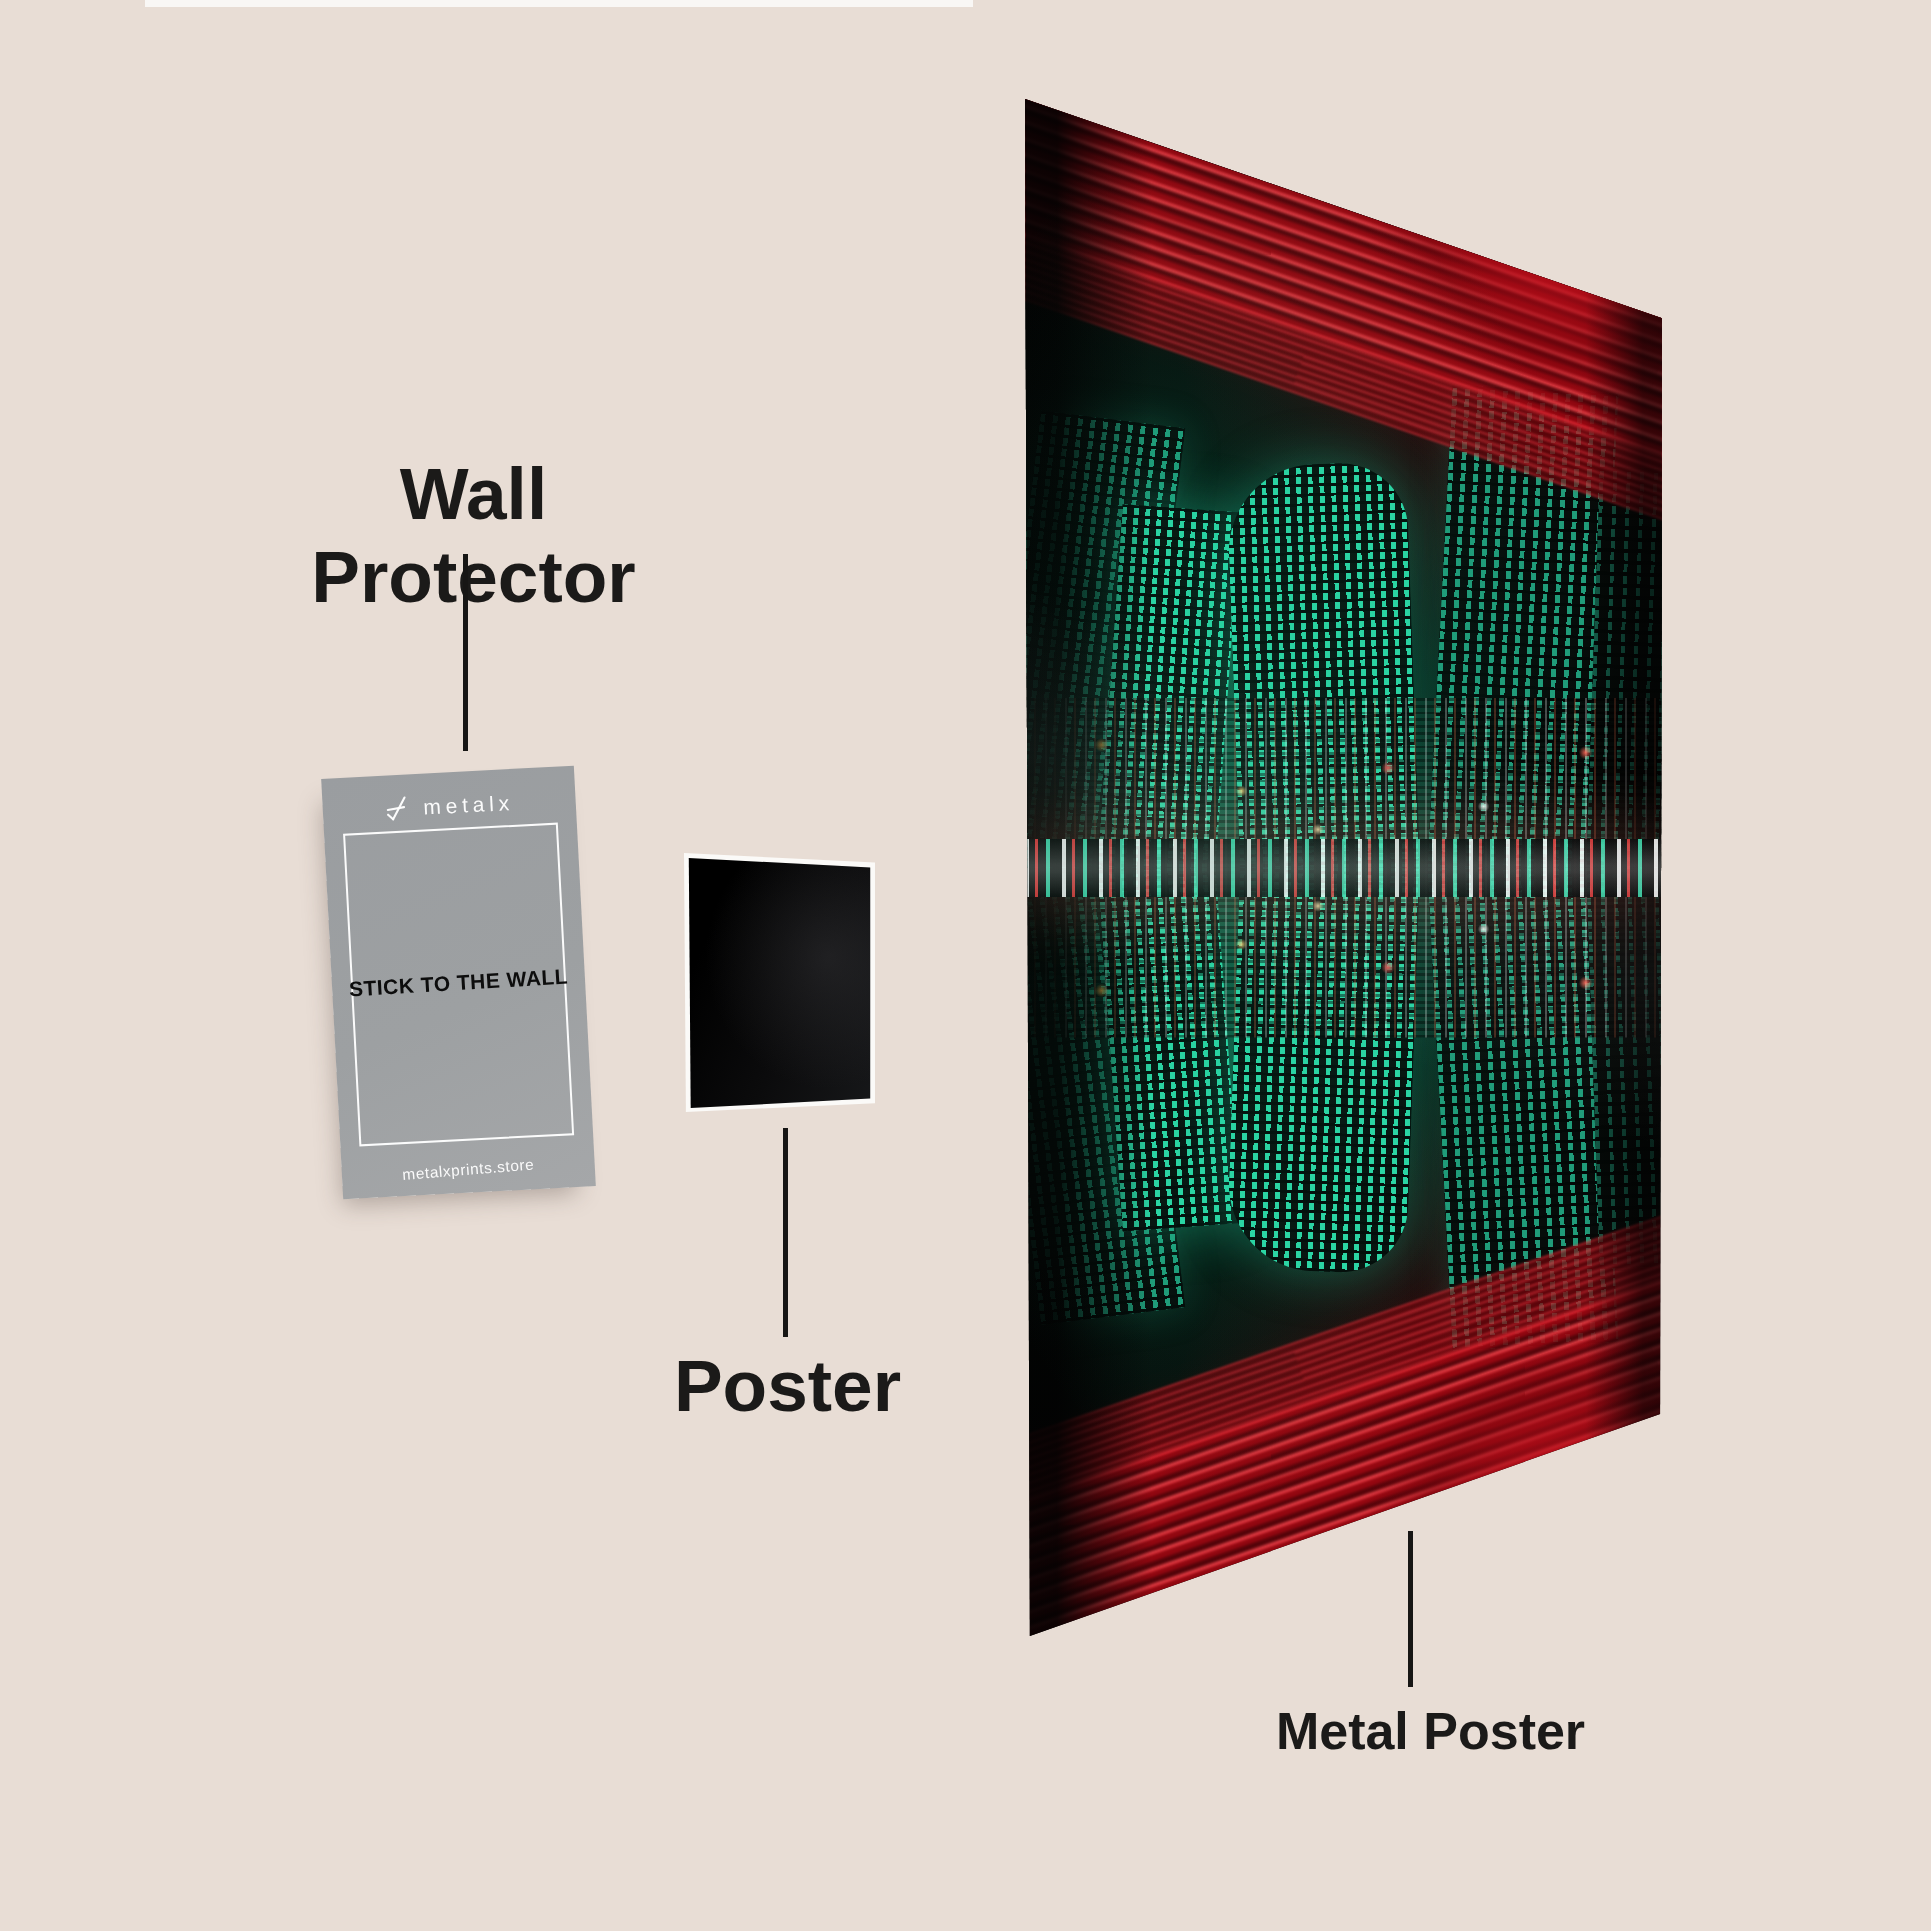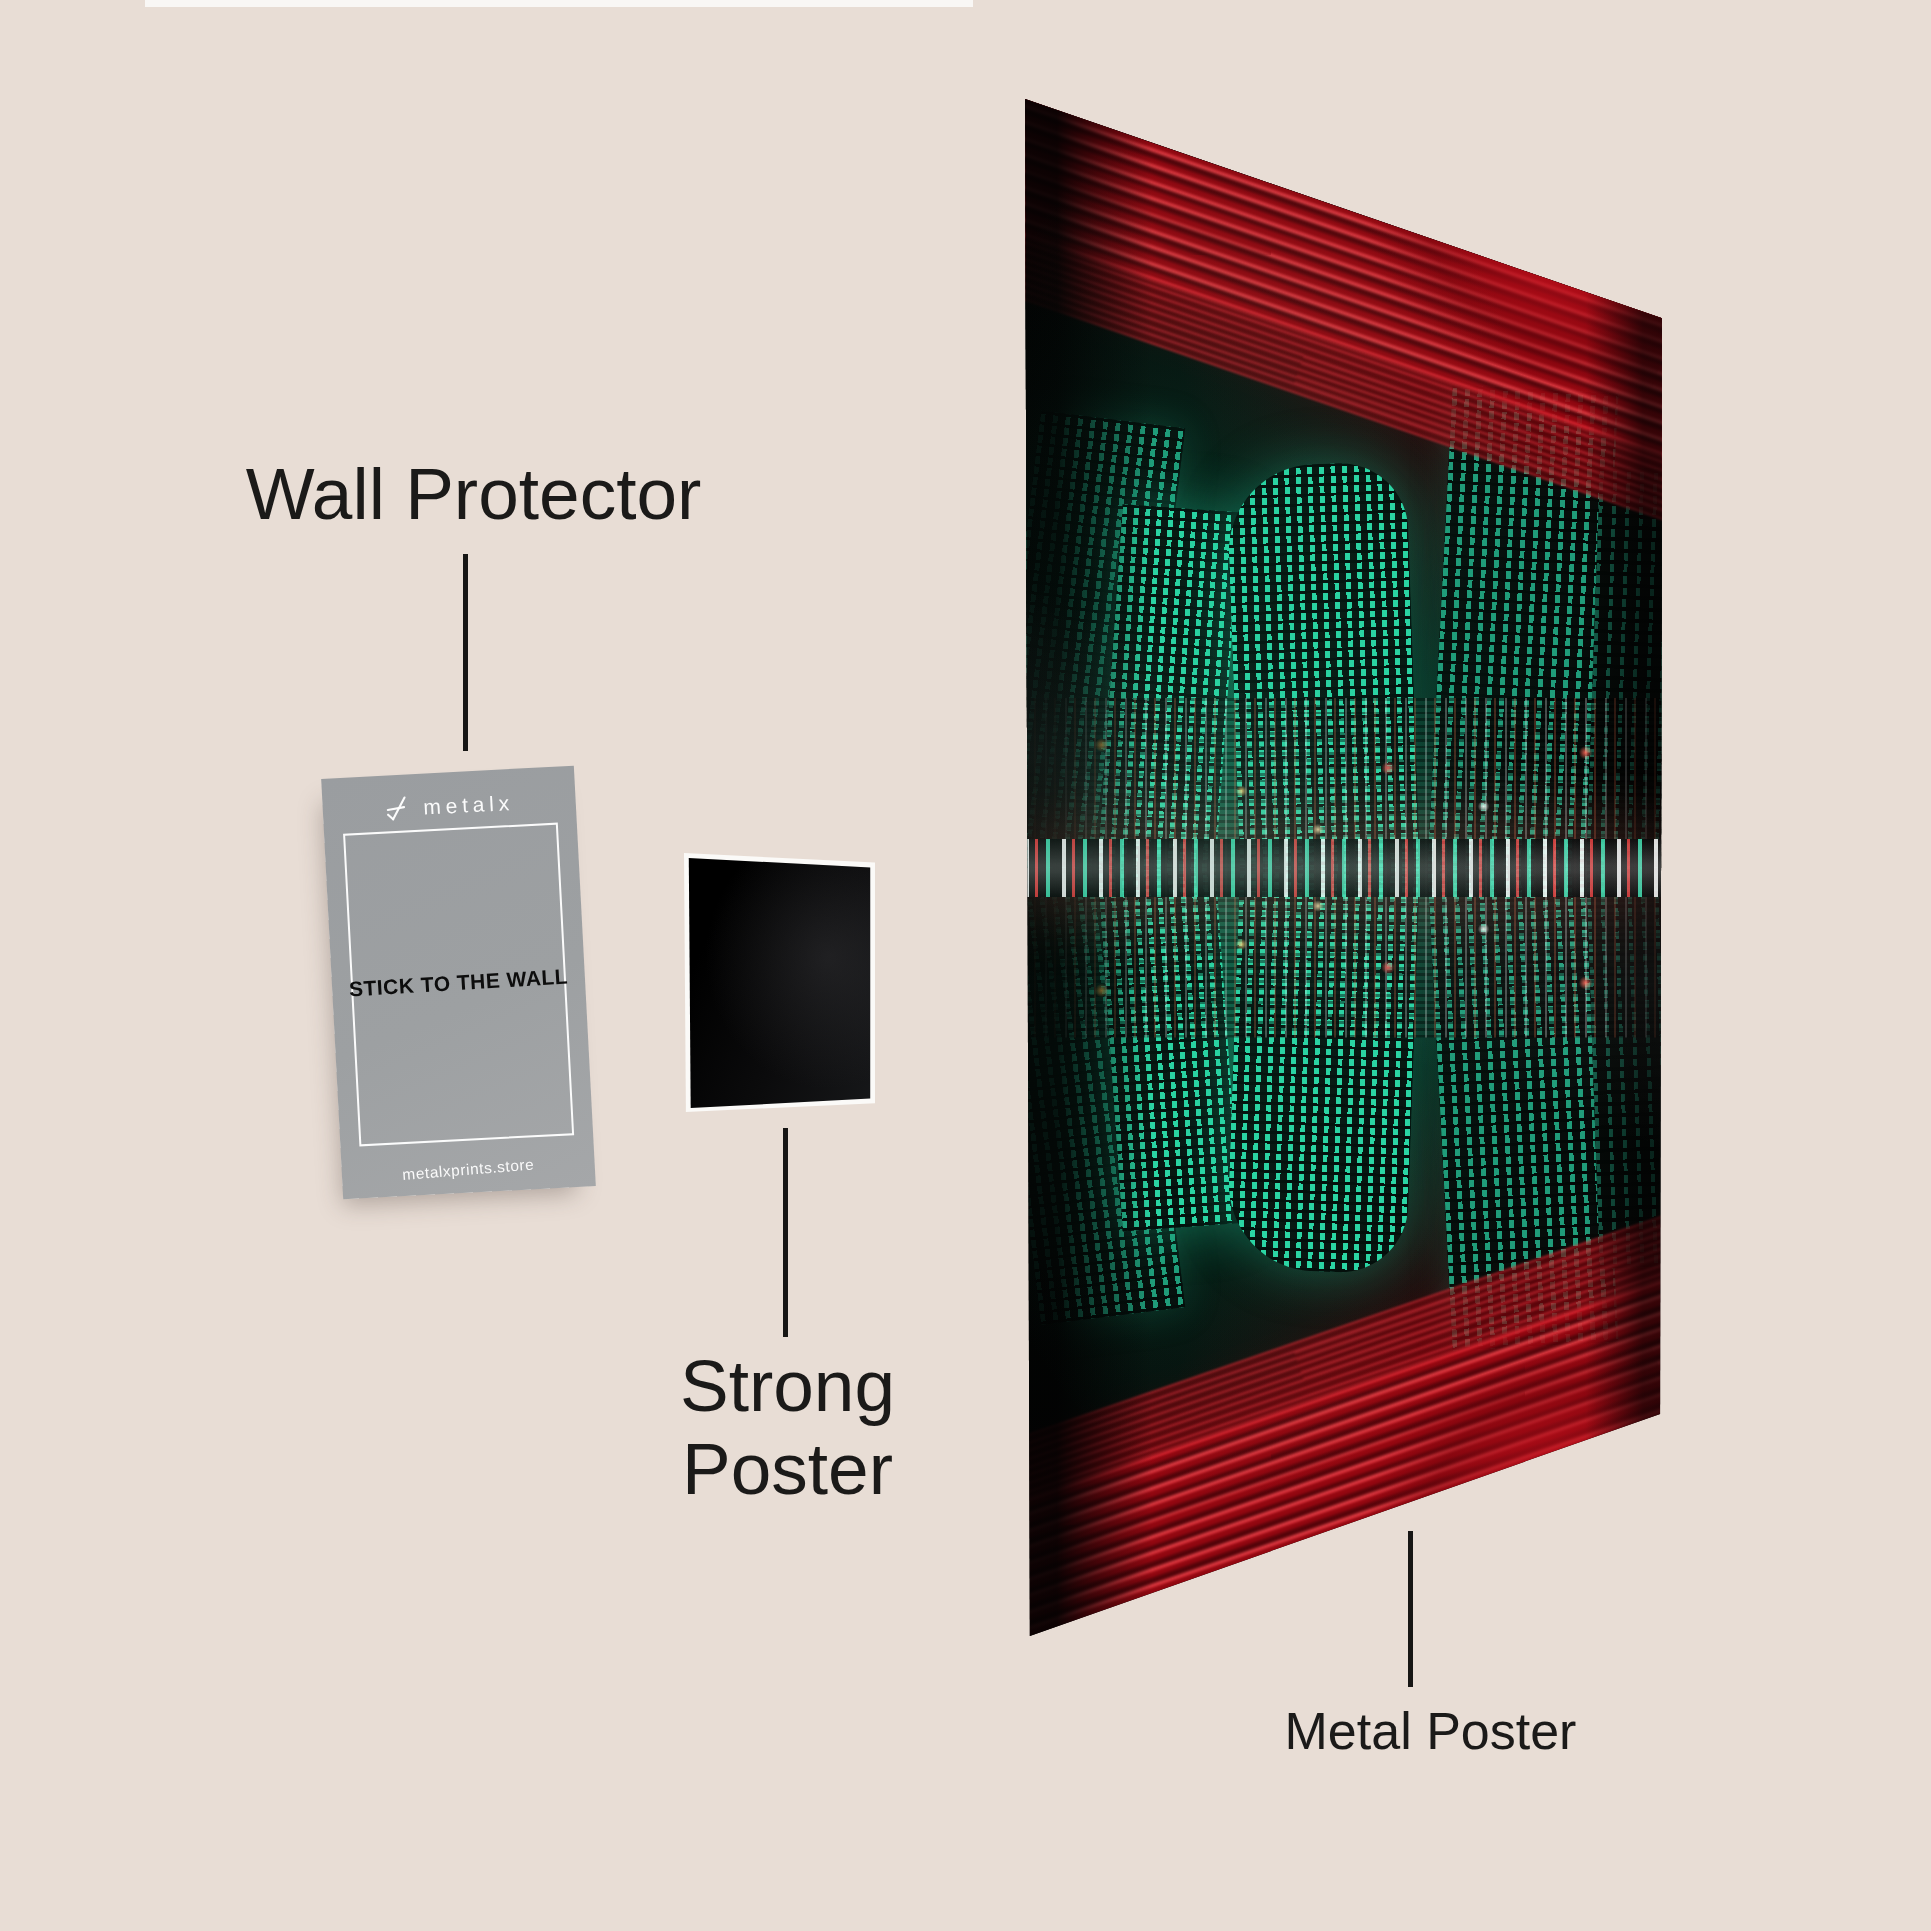--- a/index.html
+++ b/index.html
@@ -12,7 +12,7 @@
 
   
   .big-label{
-    position:absolute;color:#1b1a19;font-weight:400;
+    position:absolute;color:#1b1a19;font-weight:700;
     font-size:73px;line-height:83px;text-align:center;letter-spacing:0px;
   }
   .leader{position:absolute;width:4.8px;background:#171615;}

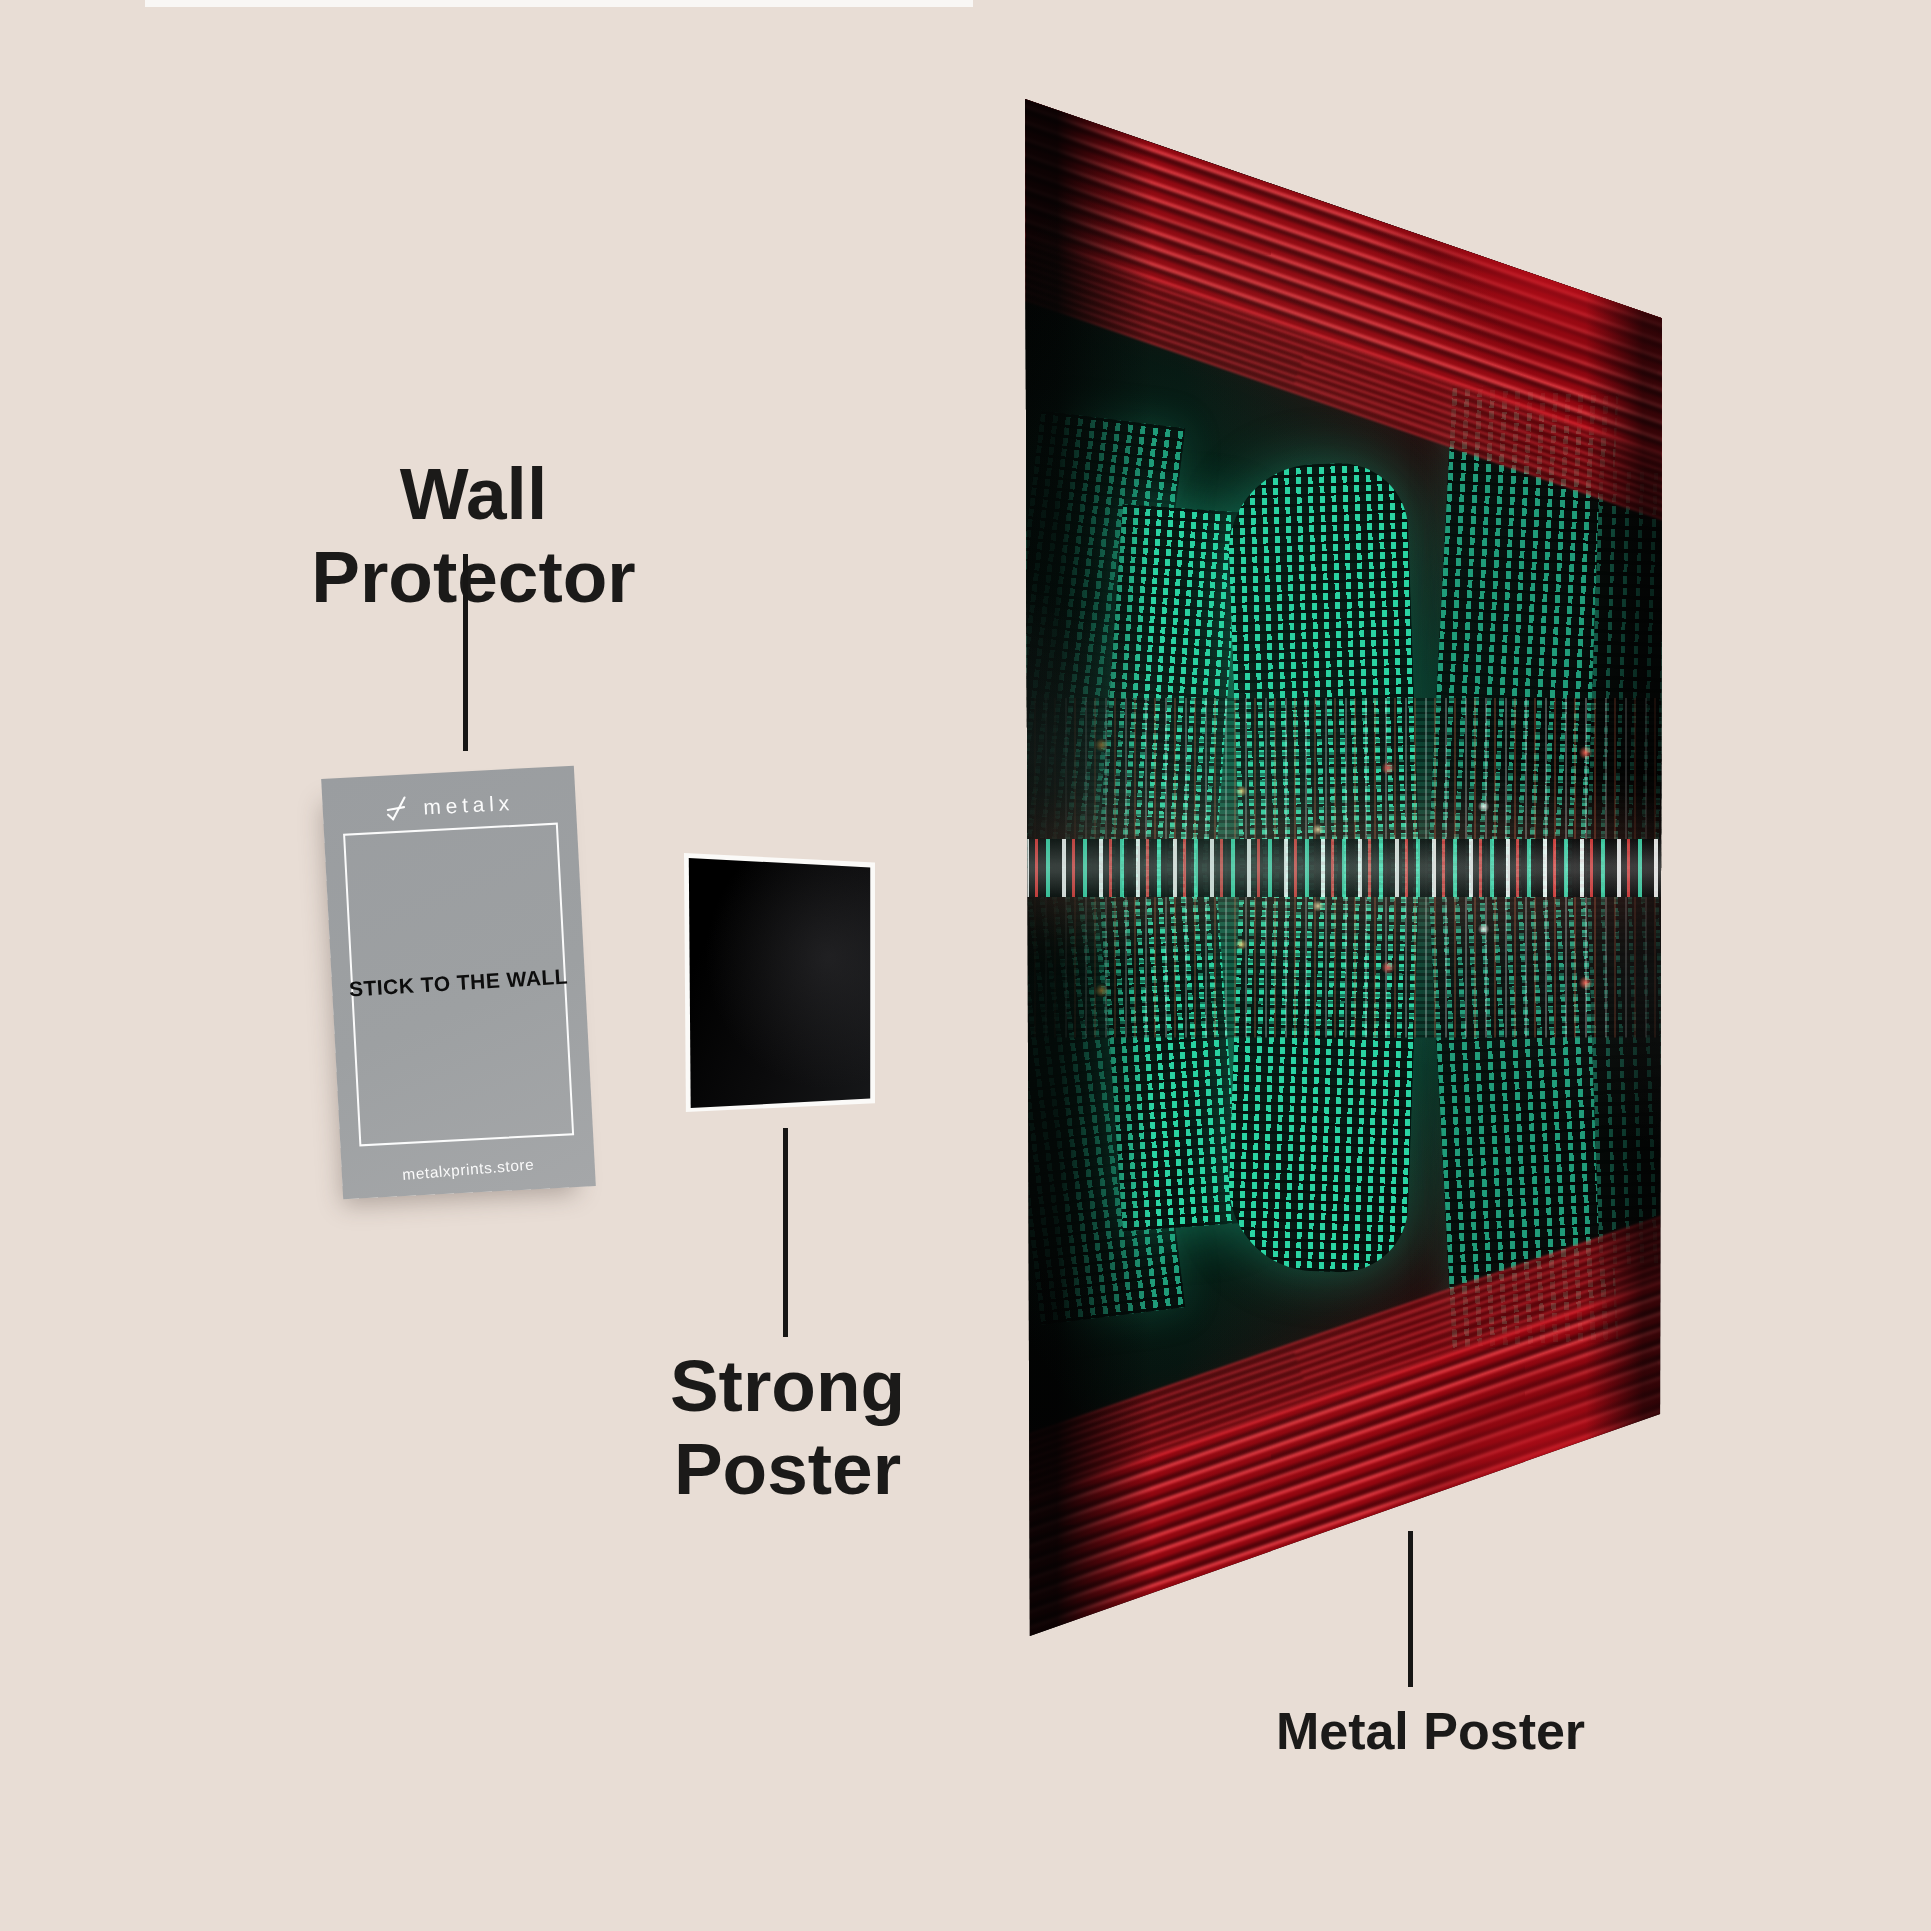--- a/index.html
+++ b/index.html
@@ -210,7 +210,6 @@
   </div>
   <div id="line-magnet" class="leader"></div>
   <div id="label-magnet" class="big-label">
-    <div>Strong</div>
     <div>Poster</div>
   </div>
 

